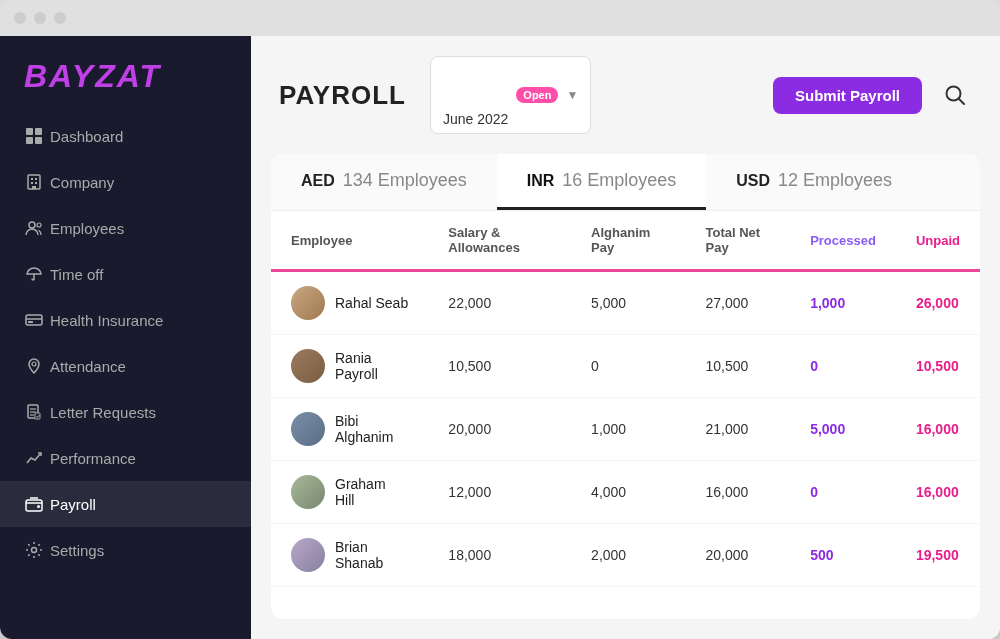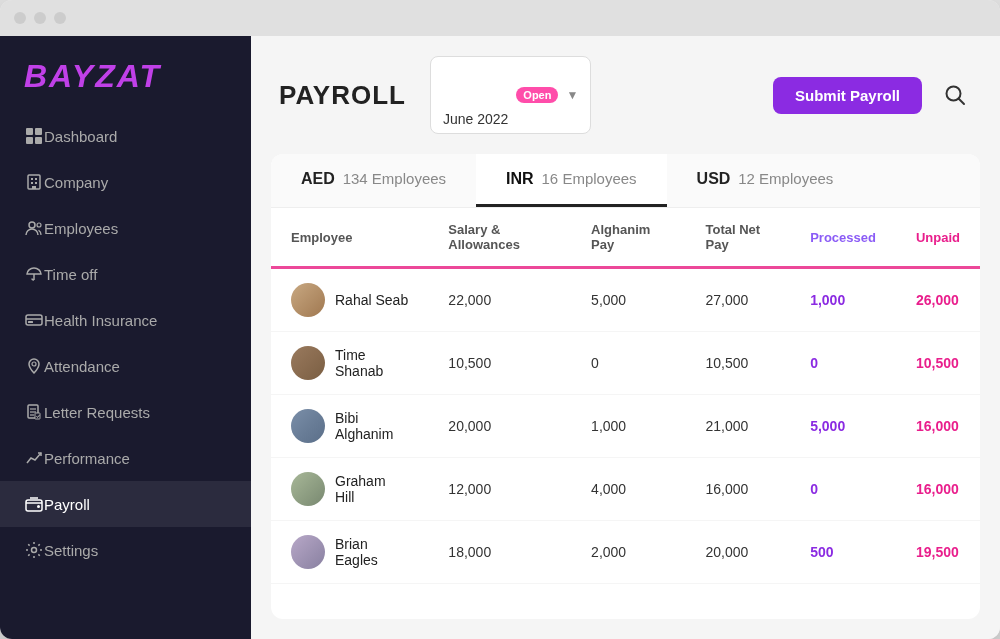--- a/index.html
+++ b/index.html
@@ -74,7 +74,7 @@
     .nav-item {
       display: flex;
       align-items: center;
-      gap: 0;
+      gap: 6px;
       padding: 13px 24px;
       color: #aaa;
       font-size: 15px;

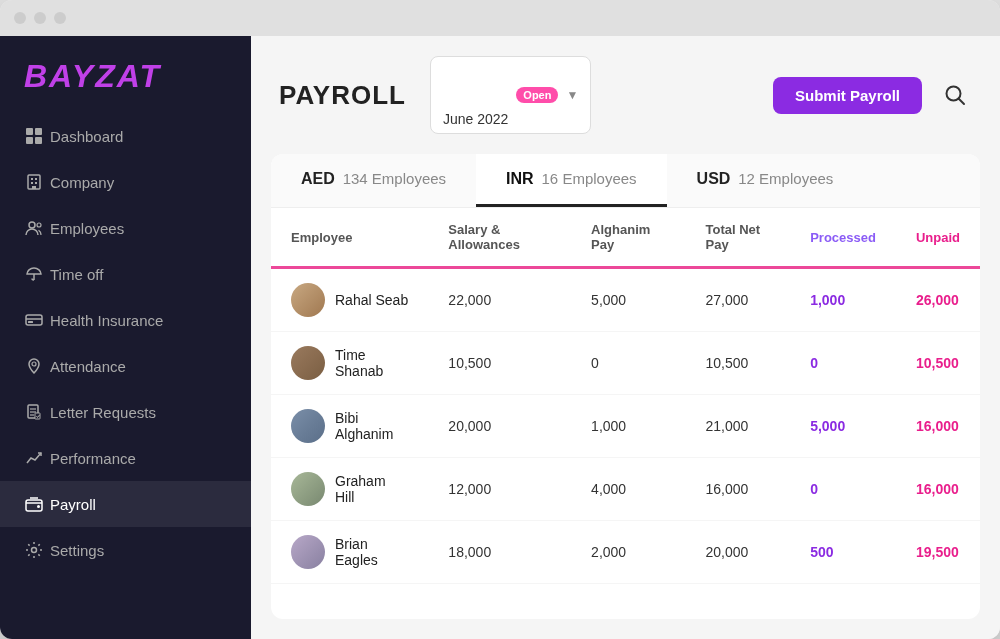--- a/index.html
+++ b/index.html
@@ -208,7 +208,7 @@
     }
     .currency-tab .cur-count {
       color: #888;
-      font-size: 15px;
+      font-size: 18px;
       margin-left: 4px;
     }
     .currency-tab.active {

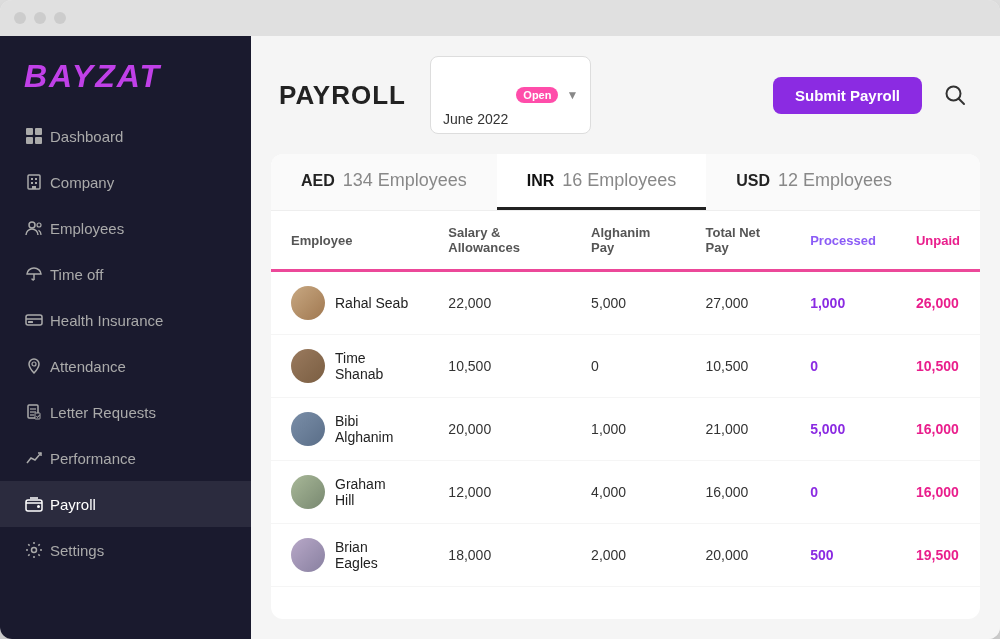--- a/index.html
+++ b/index.html
@@ -488,7 +488,7 @@
       <td>
         <div class="employee-cell">
           <div class="avatar" style="background: linear-gradient(135deg, #9a7a5e, #7a5e42)"></div>
-          <span class="emp-name">Time Shanab</span>
+          <span class="emp-name">Rania Payroll</span>
         </div>
       </td>
       <td>10,500</td>

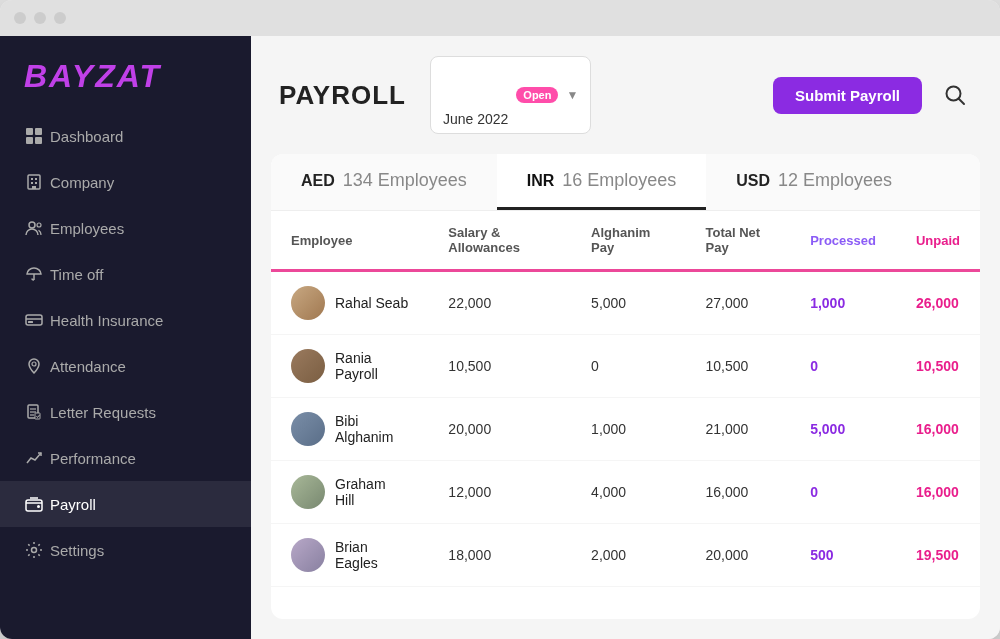--- a/index.html
+++ b/index.html
@@ -527,7 +527,7 @@
       <td>
         <div class="employee-cell">
           <div class="avatar" style="background: linear-gradient(135deg, #b8a8c8, #8880a0)"></div>
-          <span class="emp-name">Brian Eagles</span>
+          <span class="emp-name">Brian Shanab</span>
         </div>
       </td>
       <td>18,000</td>

